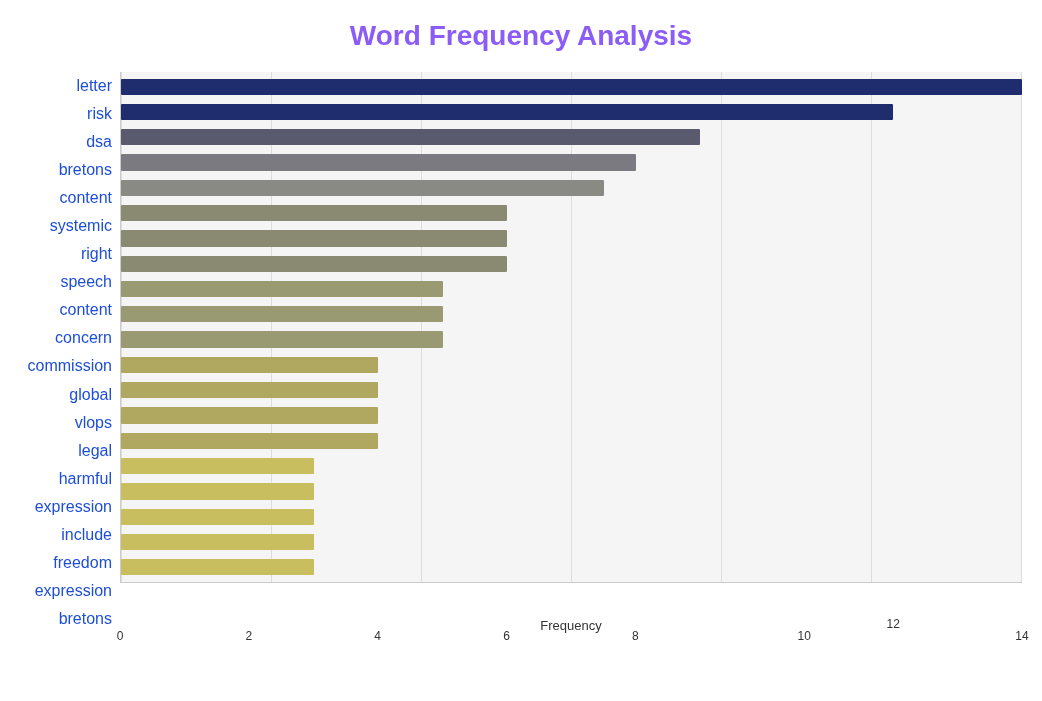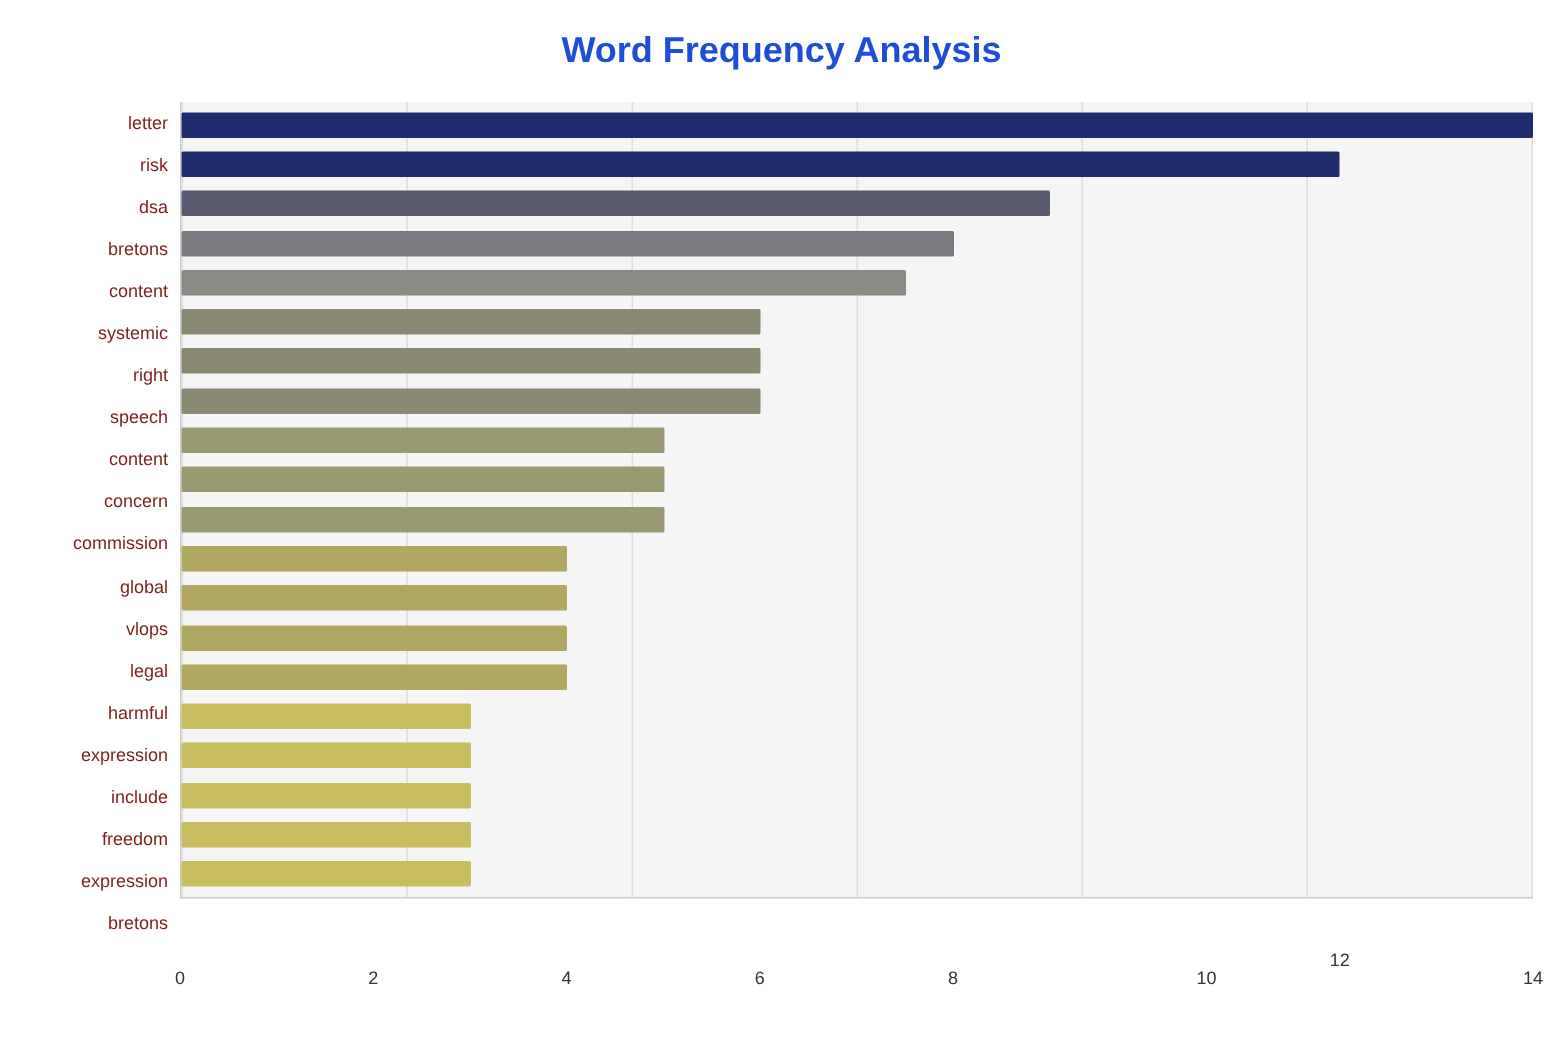--- a/index.html
+++ b/index.html
@@ -19,10 +19,10 @@
     }
     .chart-title {
       text-align: center;
-      font-size: 24px;
+      font-size: 28px;
       font-weight: bold;
       margin-bottom: 20px;
-      color: #1d4ed8;
+      color: #8b5cf6;
     }
     .chart-area {
       display: flex;

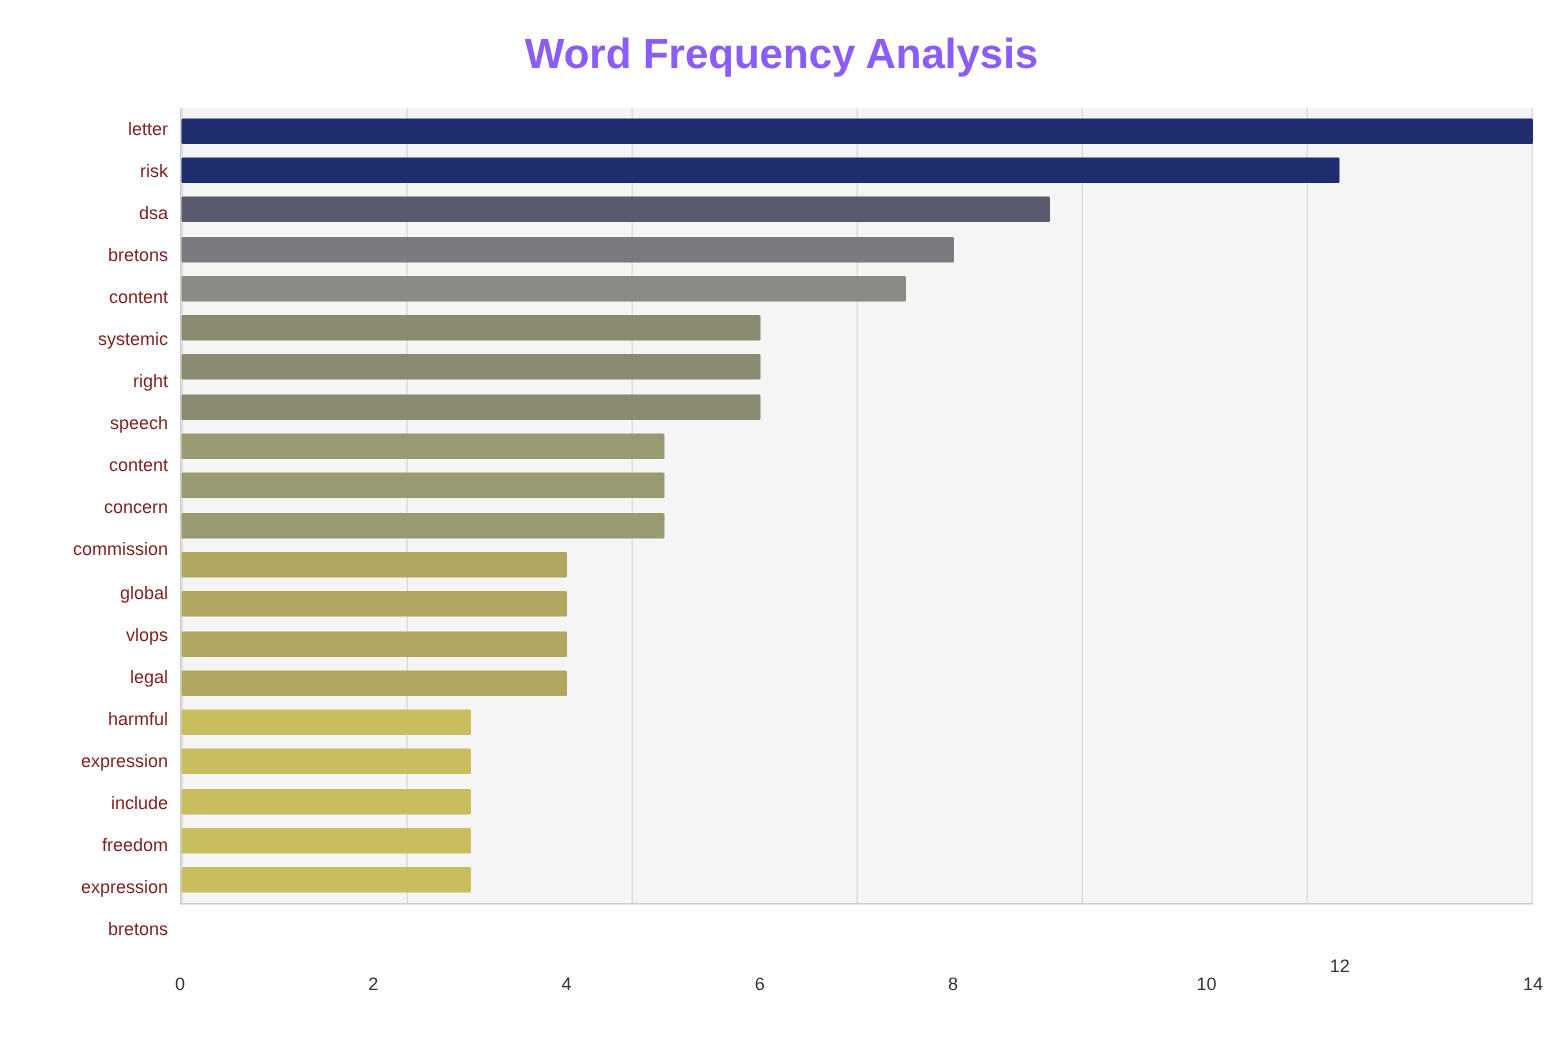--- a/index.html
+++ b/index.html
@@ -40,8 +40,8 @@
       padding-right: 8px;
     }
     .y-label {
-      font-size: 12px;
-      color: #7f1d1d;
+      font-size: 16px;
+      color: #1d4ed8;
       line-height: 1;
     }
     .plot-area {

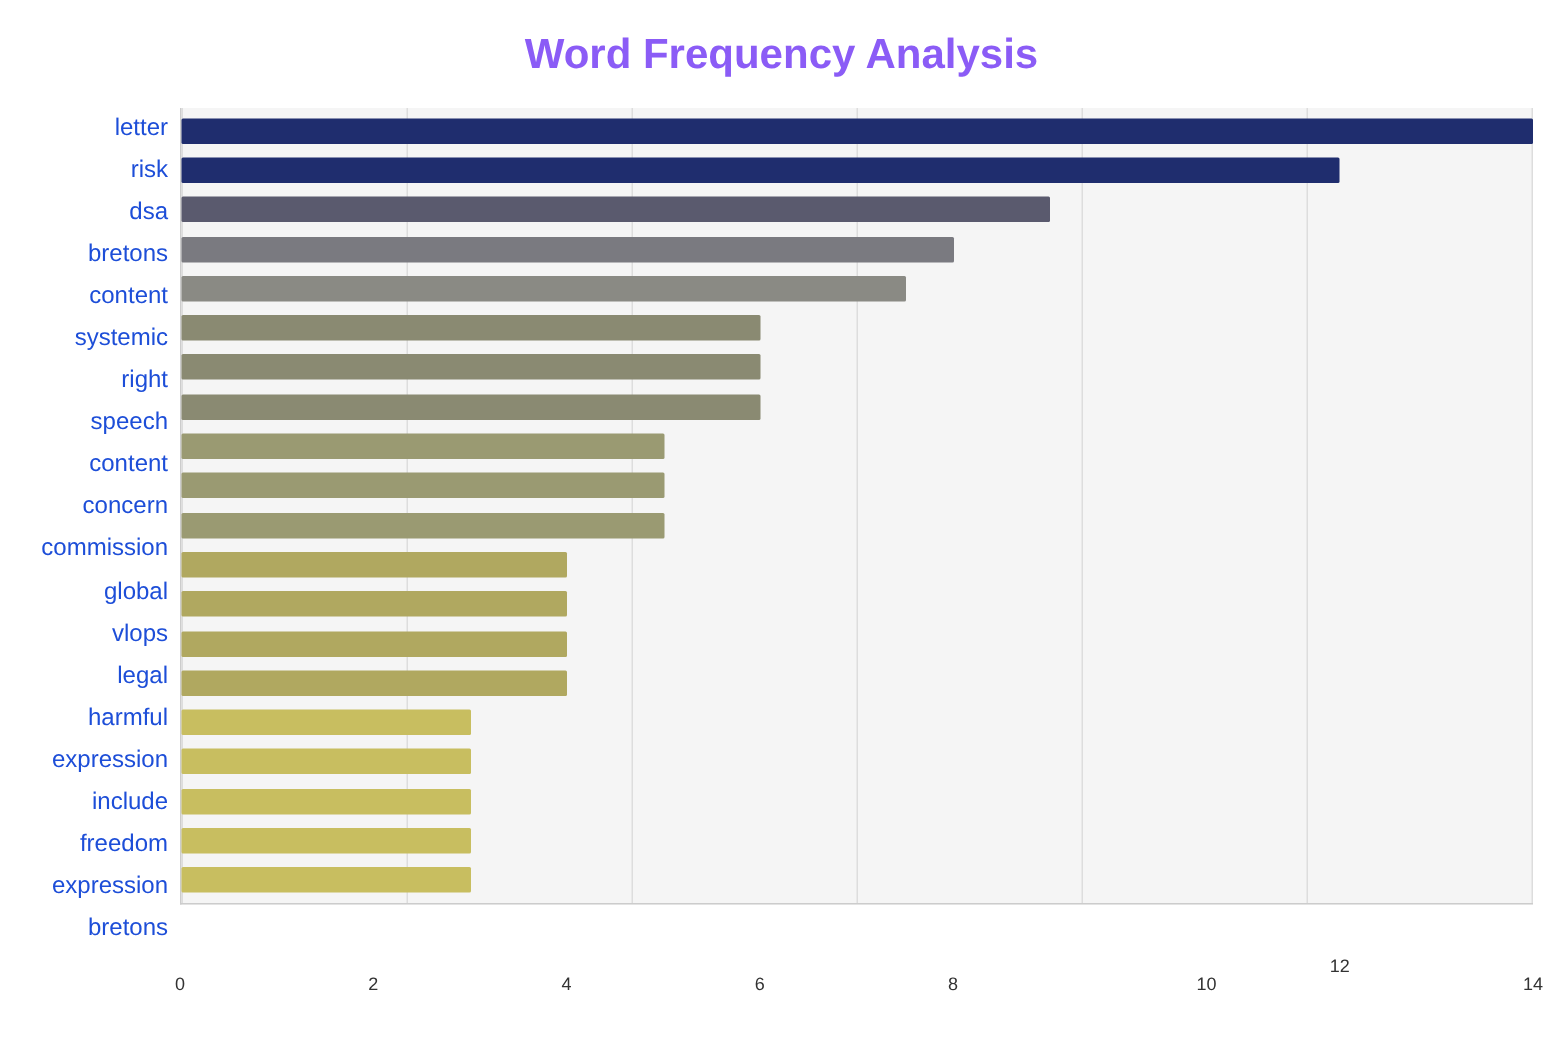--- a/index.html
+++ b/index.html
@@ -215,6 +215,7 @@
             <span class="x-label" style="position: absolute; left: 100%; bottom: 0px; transform: translateX(-50%);">14</span>
           </div>
       </div>
+      <div class="x-axis-title">Frequency</div>
     </div>
   </div>
 </div>

